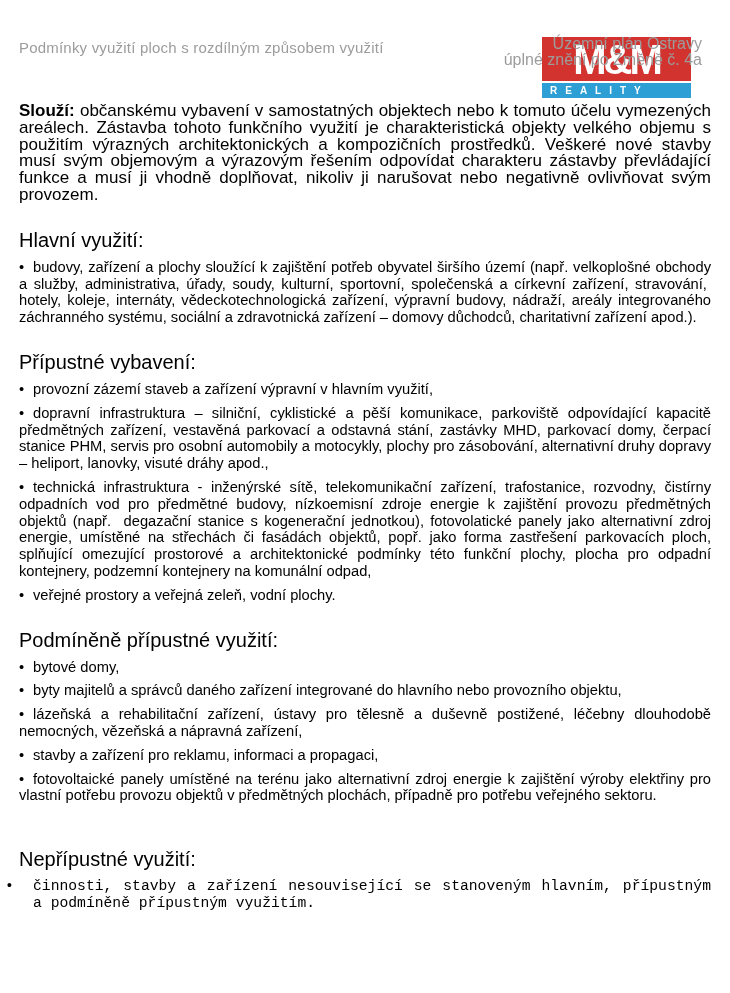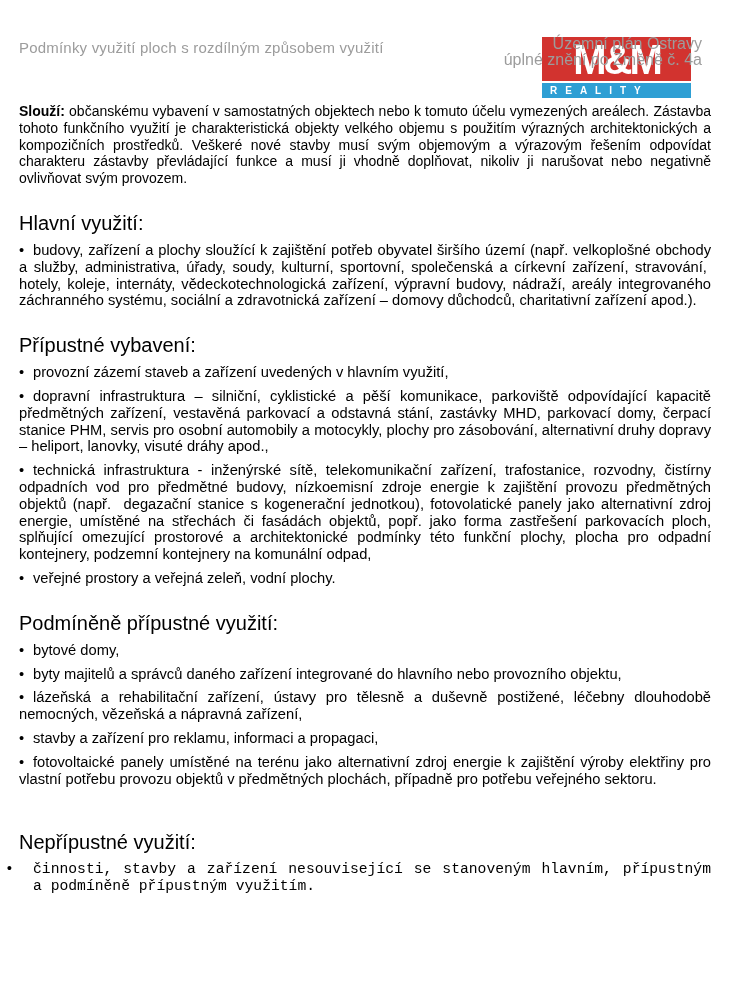--- a/index.html
+++ b/index.html
@@ -43,7 +43,7 @@
     font-size:18.5px; font-weight:bold; margin-bottom:11px;
   }
   .para {
-    text-align:justify; font-size:14px; line-height:16.8px;
+    text-align:justify; font-size:17px; line-height:16.8px;
   }
   .section { margin-top:25px; }
   .section.gap-large { margin-top:44px; }

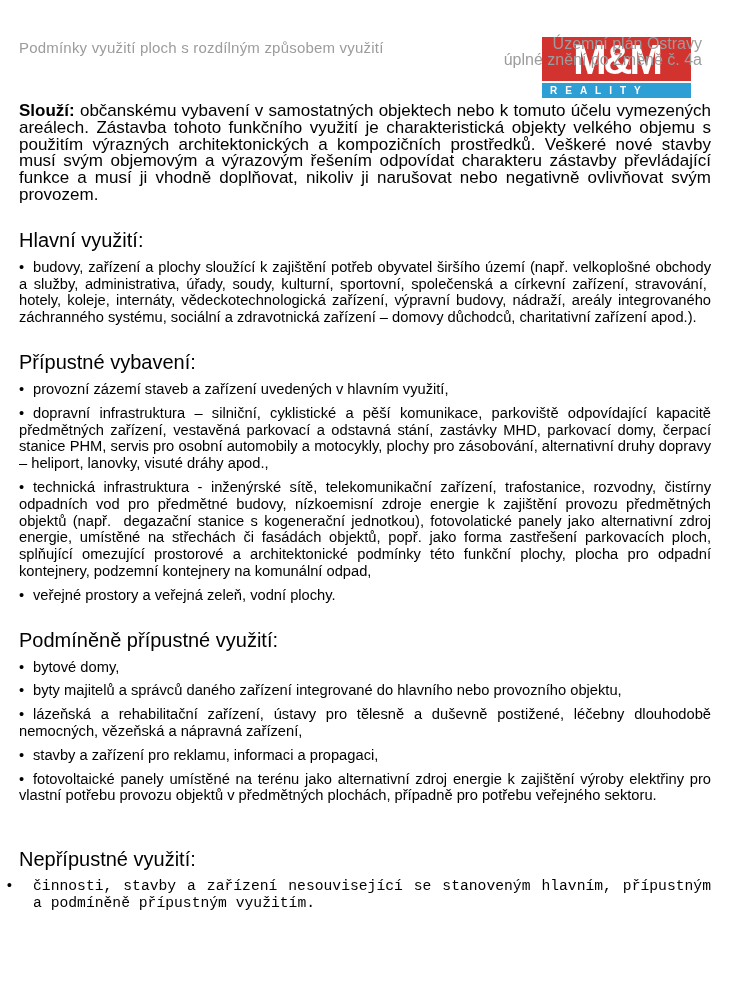--- a/index.html
+++ b/index.html
@@ -87,7 +87,7 @@
 
   <div class="section">
     <div class="section-heading">Přípustné vybavení:</div>
-    <p class="bullet"><span class="dot">•</span><span>provozní zázemí staveb a zařízení uvedených v hlavním využití,</span></p>
+    <p class="bullet"><span class="dot">•</span><span>provozní zázemí staveb a zařízení výpravní v hlavním využití,</span></p>
     <p class="bullet"><span class="dot">•</span><span>dopravní infrastruktura – silniční, cyklistické a pěší komunikace, parkoviště odpovídající kapacitě předmětných zařízení, vestavěná parkovací a odstavná stání, zastávky MHD, parkovací domy, čerpací stanice PHM, servis pro osobní automobily a motocykly, plochy pro zásobování, alternativní druhy dopravy – heliport, lanovky, visuté dráhy apod.,</span></p>
     <p class="bullet"><span class="dot">•</span><span>technická infrastruktura - inženýrské sítě, telekomunikační zařízení, trafostanice, rozvodny, čistírny odpadních vod pro předmětné budovy, nízkoemisní zdroje energie k zajištění provozu předmětných objektů (např.&nbsp; degazační stanice s kogenerační jednotkou), fotovolatické panely jako alternativní zdroj energie, umístěné na střechách či fasádách objektů, popř. jako forma zastřešení parkovacích ploch, splňující omezující prostorové a architektonické podmínky této funkční plochy, plocha pro odpadní kontejnery, podzemní kontejnery na komunální odpad,</span></p>
     <p class="bullet"><span class="dot">•</span><span>veřejné prostory a veřejná zeleň, vodní plochy.</span></p>

